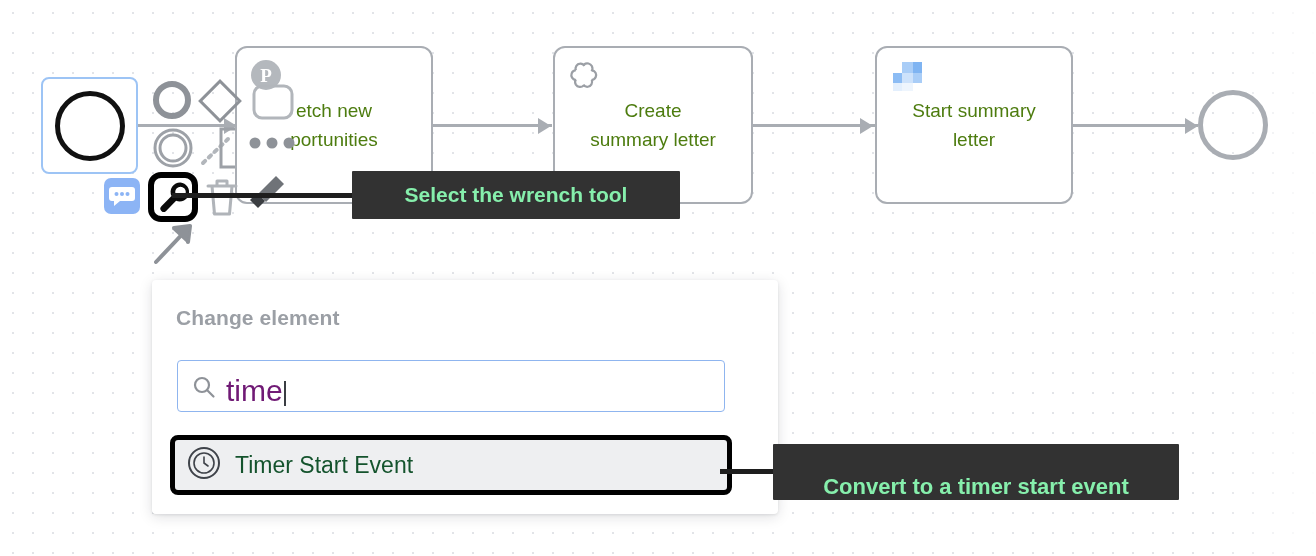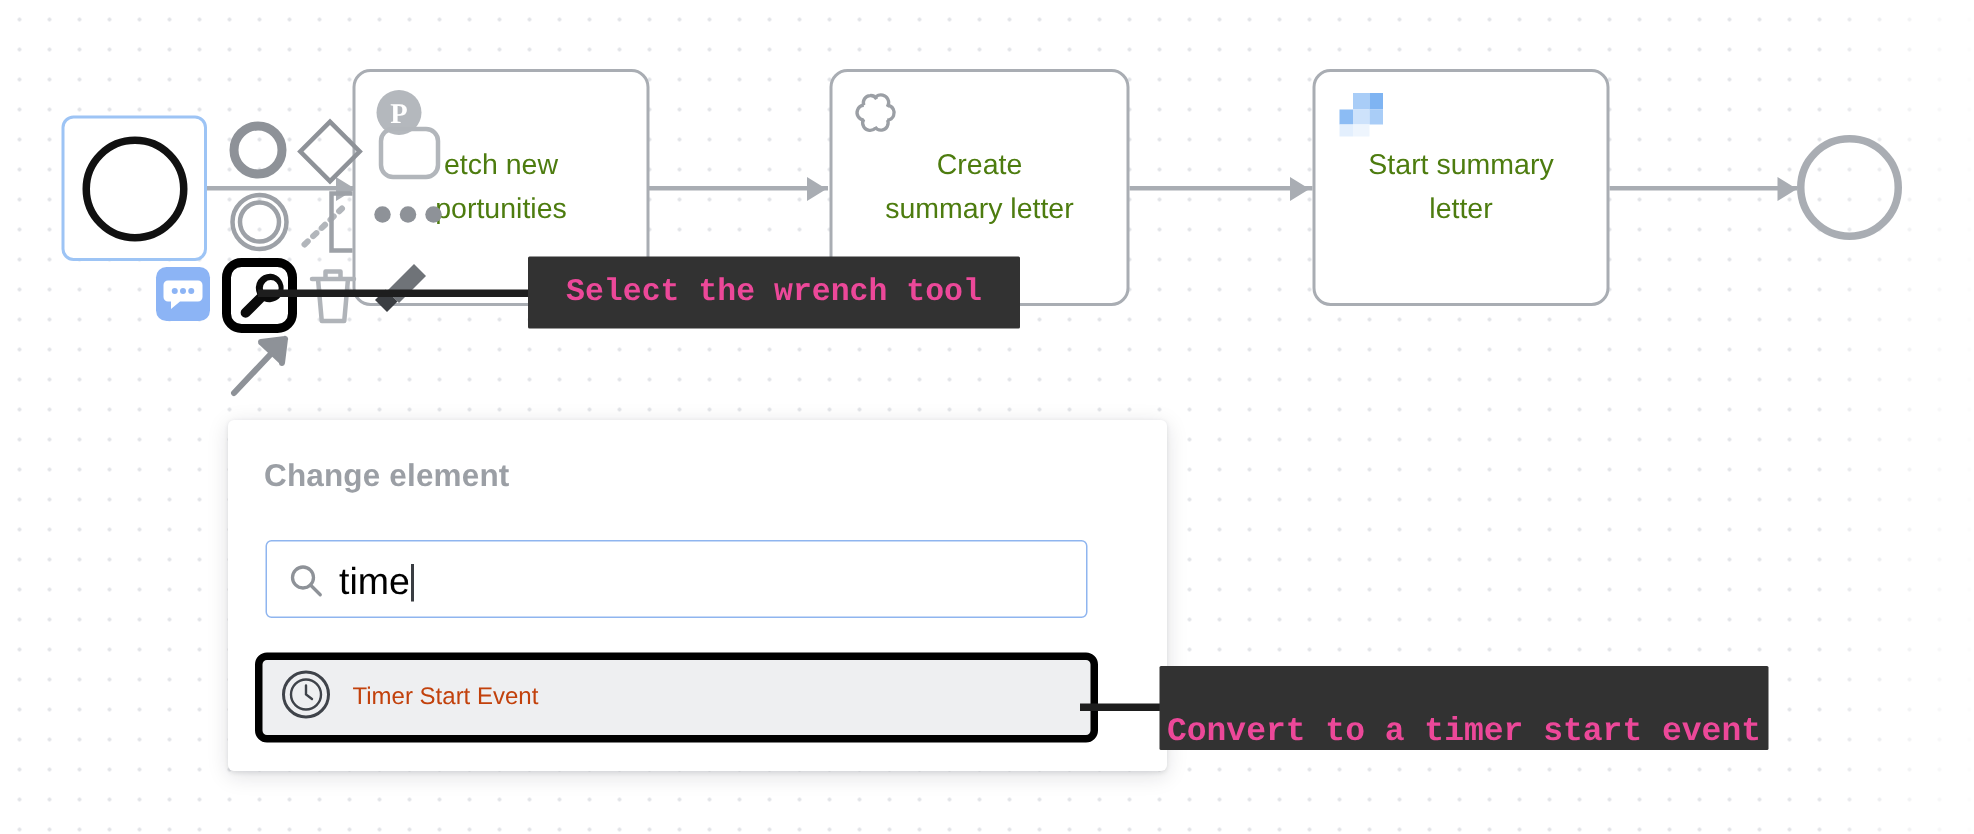--- a/index.html
+++ b/index.html
@@ -83,13 +83,12 @@
   .tooltip{
     position:absolute;
     background:#323232;
-    color:#ec4899;
+    color:#86efac;
     font-weight:bold;
     border-radius:1px;
     display:flex;align-items:center;justify-content:center;
     box-sizing:border-box;
     z-index:40;
-    font-family:Liberation Mono, monospace;
   }
   .tt-leader{position:absolute;background:#1e1e1e;height:5px;z-index:39;}
 

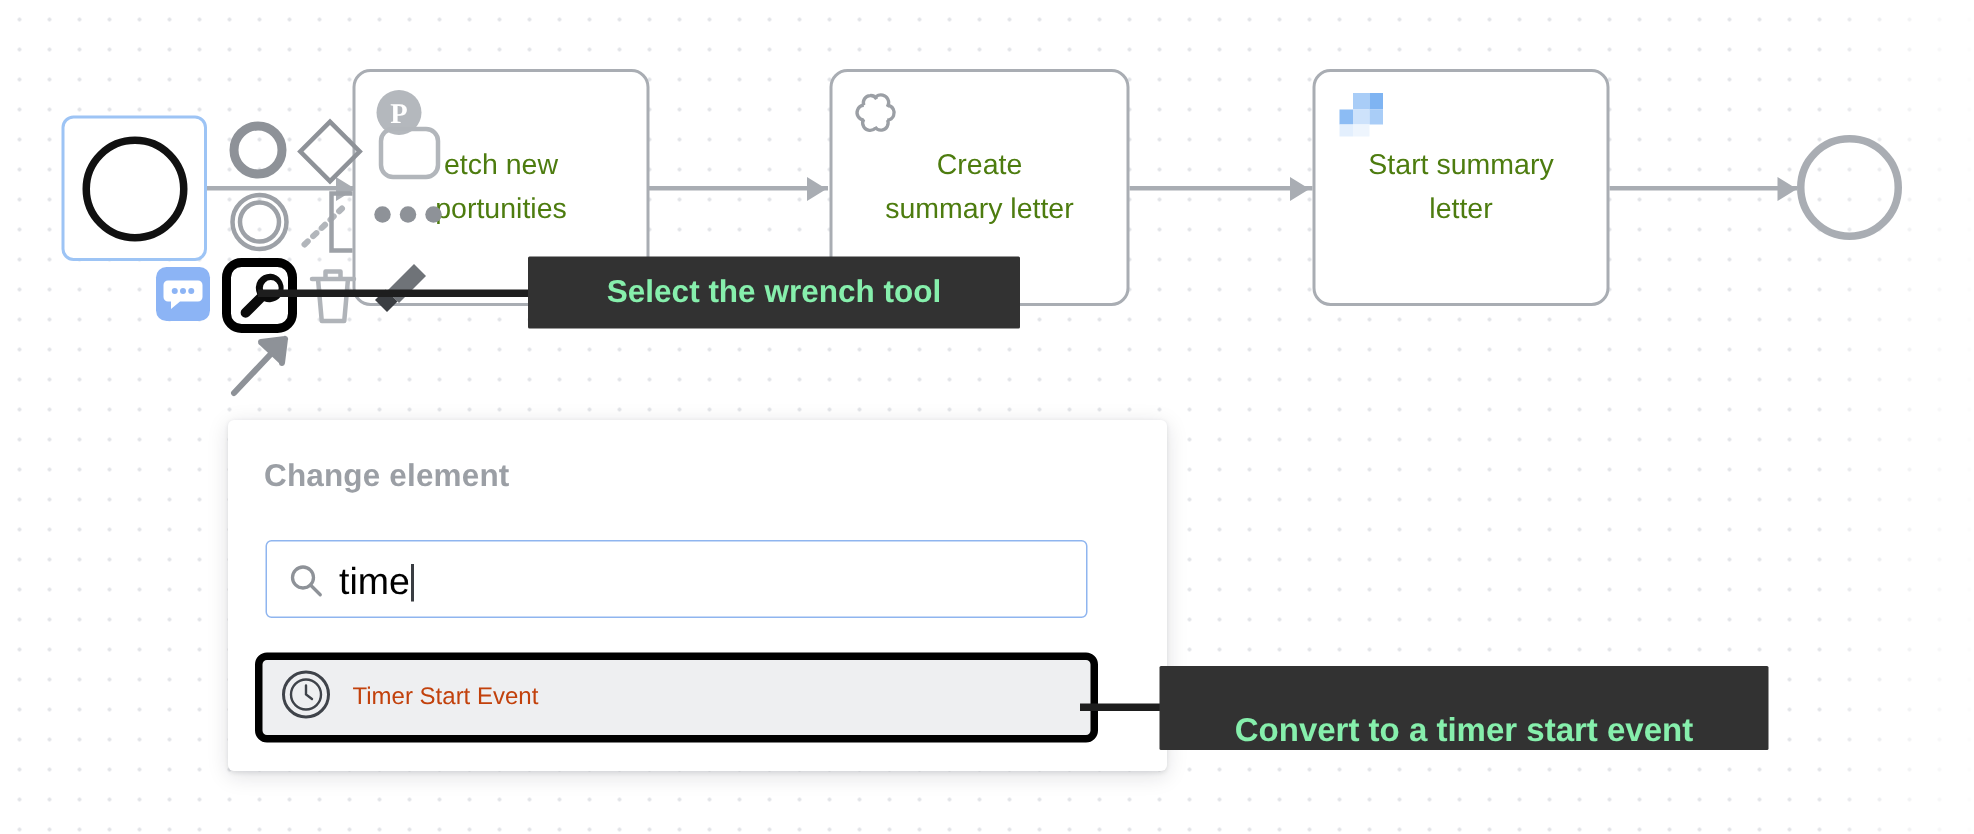--- a/index.html
+++ b/index.html
@@ -114,7 +114,7 @@
   #search-icon{position:absolute;left:14px;top:14px;}
   #search-value{
     position:absolute;left:48px;top:13px;
-    font-size:25px;color:#000000;
+    font-size:30px;color:#701a75;
   }
   .caret{
     display:inline-block;width:2px;height:25px;background:#3a3d42;

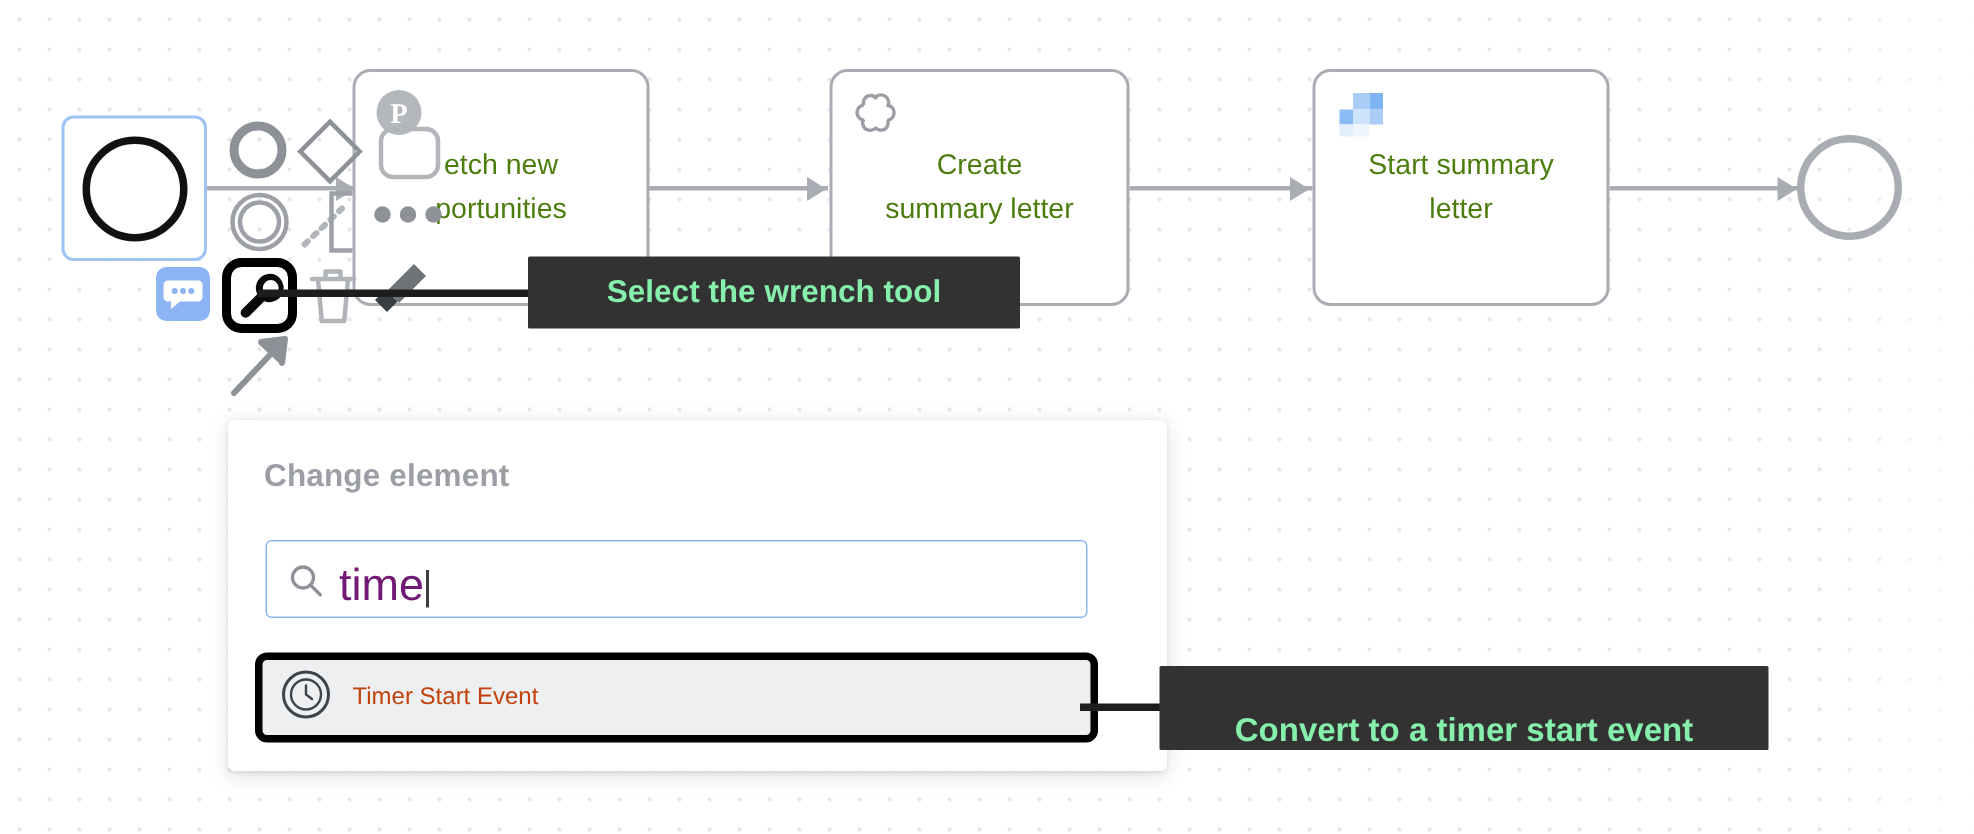--- a/index.html
+++ b/index.html
@@ -128,7 +128,7 @@
   }
   #result-icon{margin-left:12px;flex:0 0 auto;}
   #result-label{
-    margin-left:14px;font-size:16px;color:#c2410c;
+    margin-left:14px;font-size:23px;color:#14532d;
   }
 </style>
 </head>

